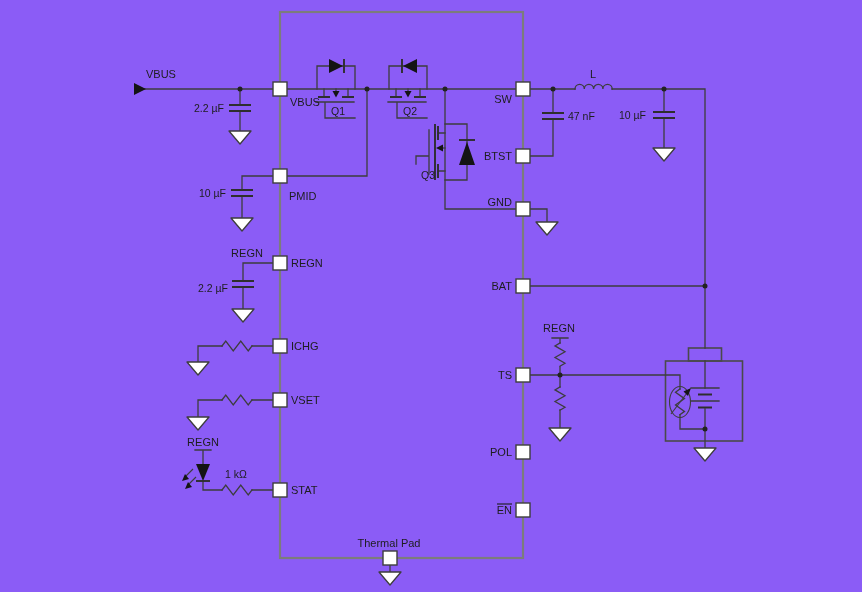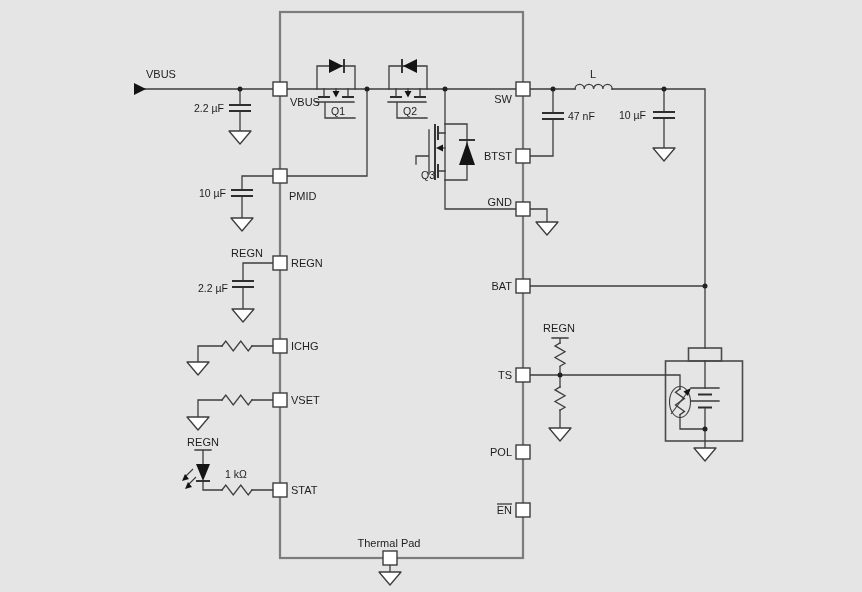--- a/index.html
+++ b/index.html
@@ -3,7 +3,7 @@
 <meta charset="utf-8">
 <style>
   html,body { margin:0; padding:0; background:#ffffff; }
-  .stage { position:relative; width:862px; height:592px; background:#e5e5e5; overflow:hidden; }
+  .stage { position:relative; width:862px; height:592px; background:#8b5cf6; overflow:hidden; }
   svg { display:block; }
   .w   { stroke:#3d3d3d; stroke-width:1.3; fill:none; stroke-linecap:square; }
   .w2  { stroke:#2e2e2e; stroke-width:1.9; fill:none; stroke-linecap:butt; }

